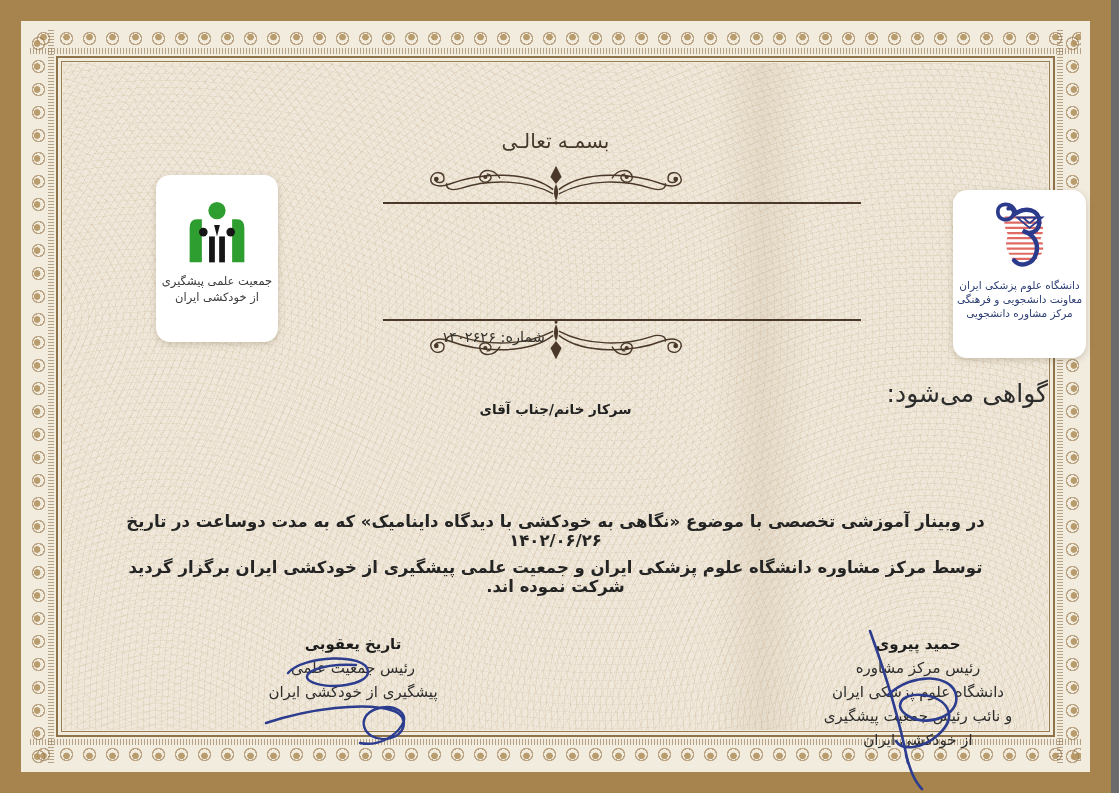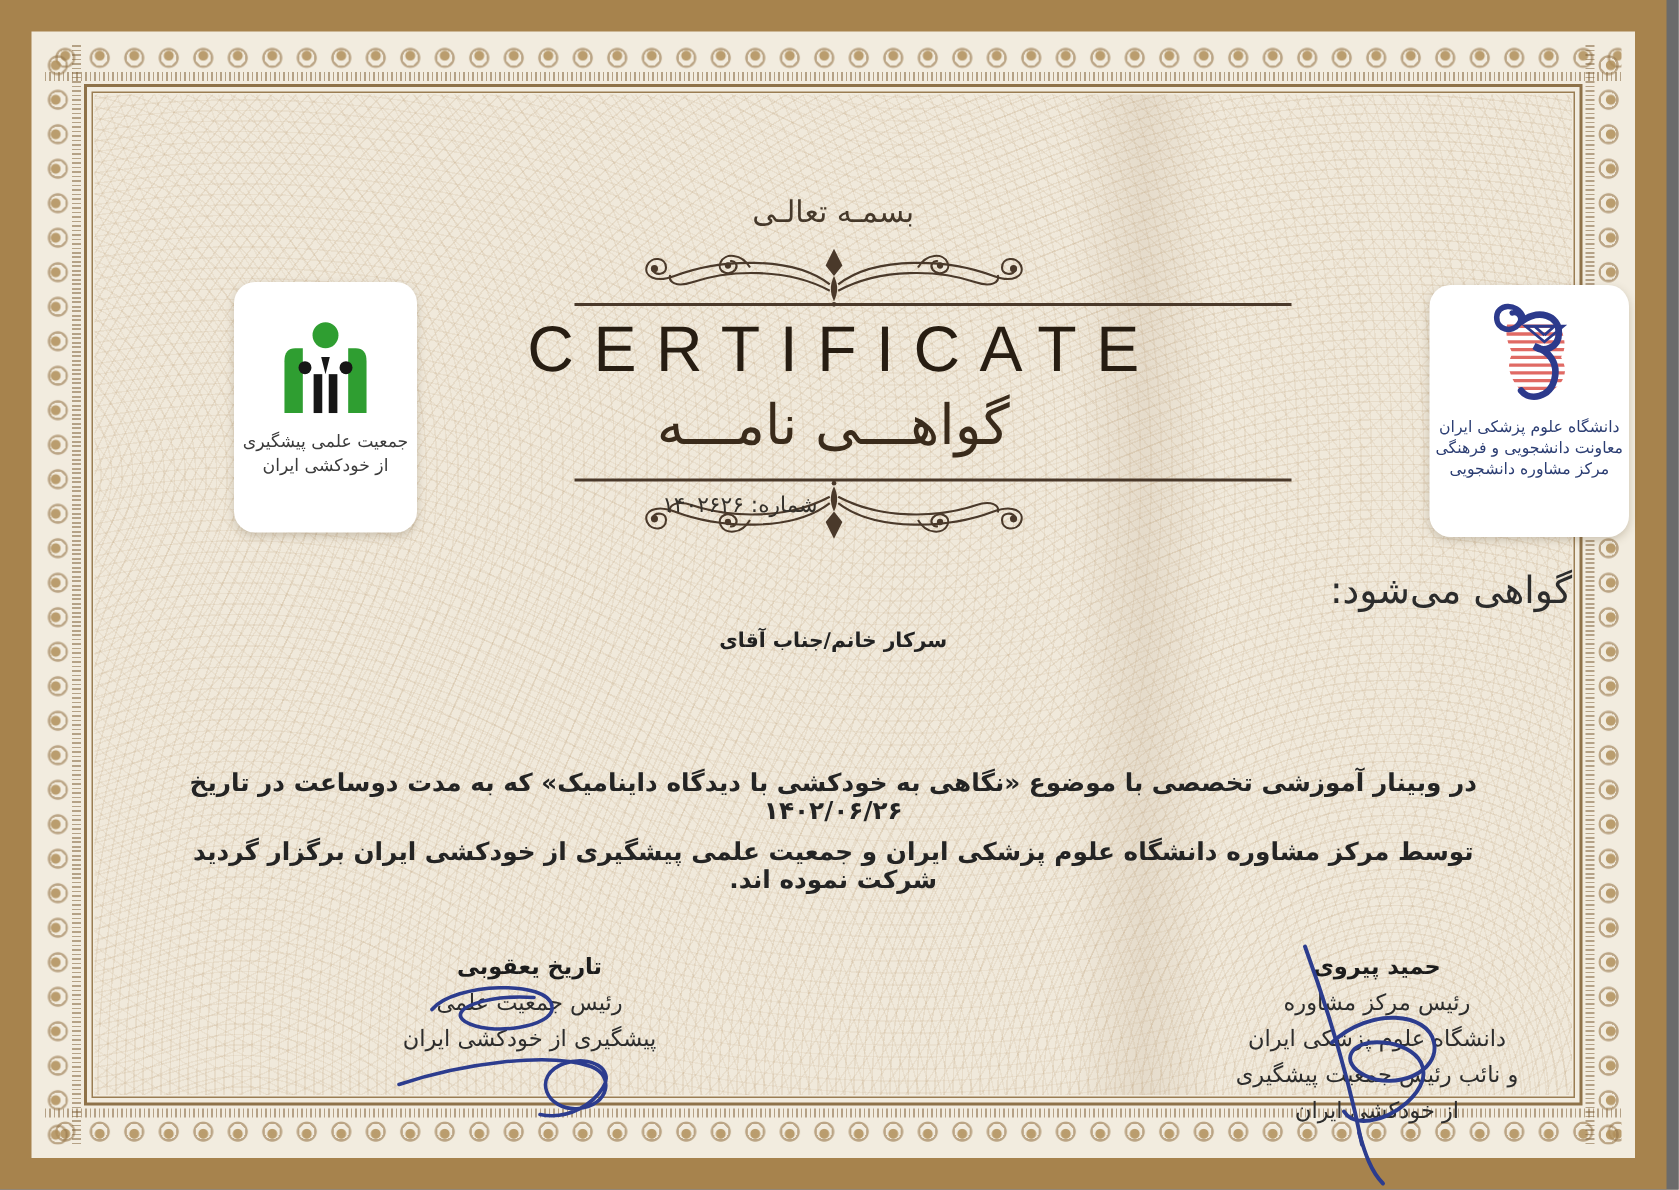--- a/index.html
+++ b/index.html
@@ -138,7 +138,6 @@
     </div>
 
     <div class="abs rule rule1"></div>
-    <div class="abs ctr title-en">CERTIFICATE</div>
     <div class="abs ctr title-fa">گواهـــی نامـــه</div>
     <div class="abs rule rule2"></div>
 

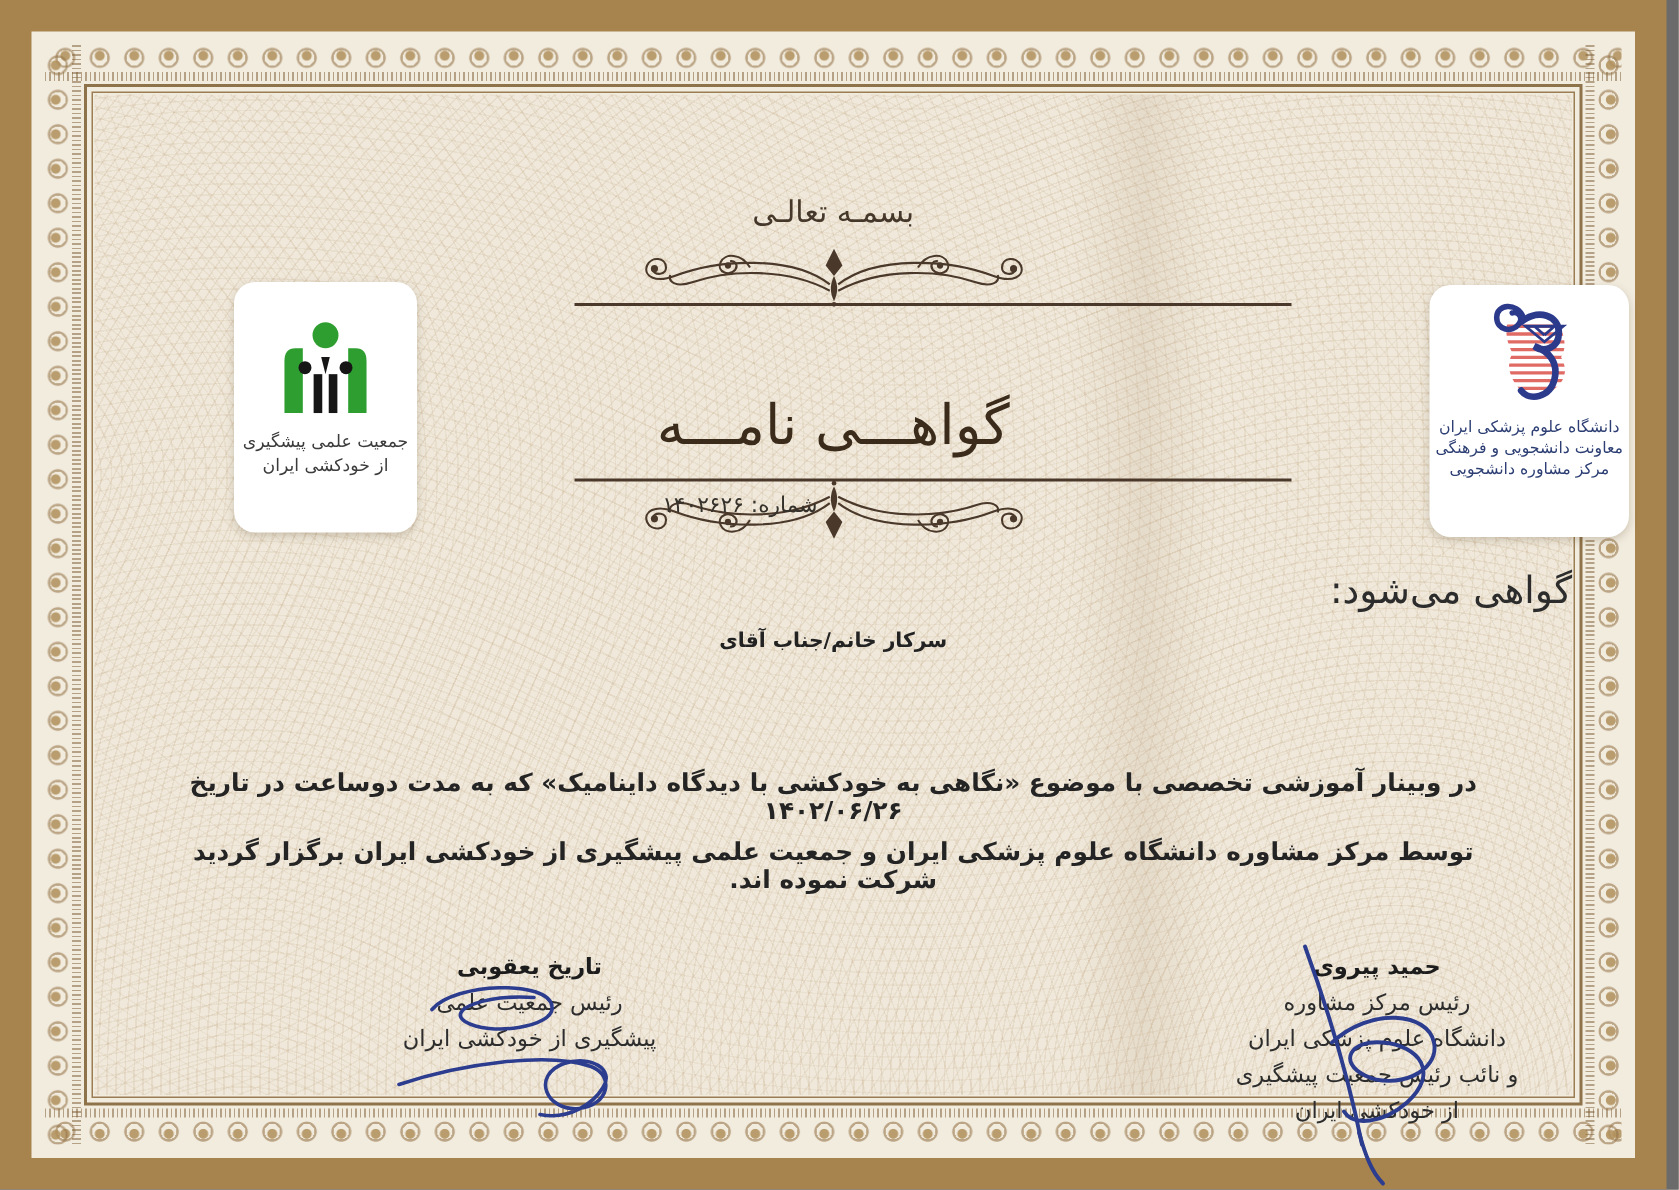--- a/index.html
+++ b/index.html
@@ -80,7 +80,7 @@
     box-shadow:0 2px 6px rgba(90,70,40,.25);
     display:flex;flex-direction:column;align-items:center;justify-content:flex-start;
   }
-  .logo-left{left:93px;top:125px;width:122px;height:142px;padding-top:25px;}
+  .logo-left{left:93px;top:112px;width:122px;height:142px;padding-top:25px;}
   .logo-right{left:890px;top:127px;width:133px;height:160px;padding-top:8px;}
   .logo-caption{direction:rtl;text-align:center;line-height:1.35;}
   .logo-left .logo-caption{font-size:11.5px;color:#3c3c3c;margin-top:4px;}

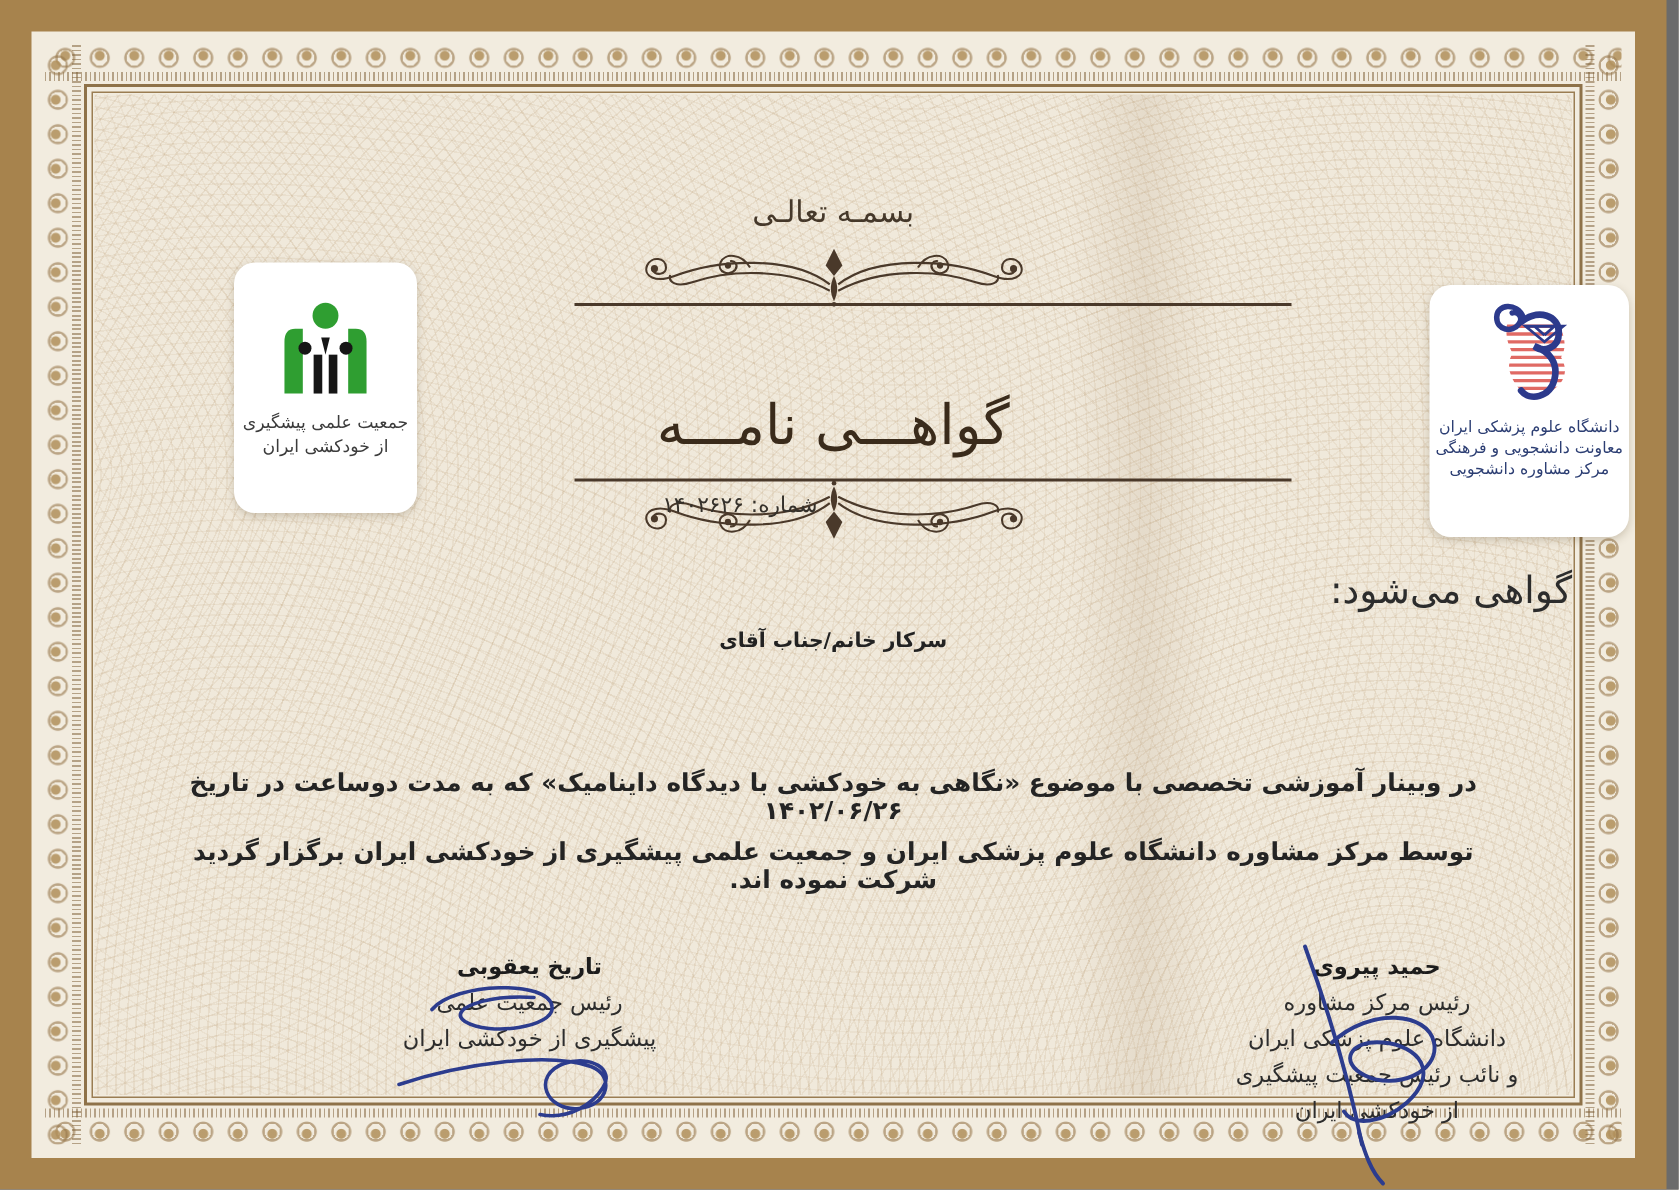--- a/index.html
+++ b/index.html
@@ -138,7 +138,6 @@
     </div>
 
     <div class="abs rule rule1"></div>
-    <div class="abs ctr title-fa">گواهـــی نامـــه</div>
     <div class="abs rule rule2"></div>
 
     <div class="abs flourish-bottom">

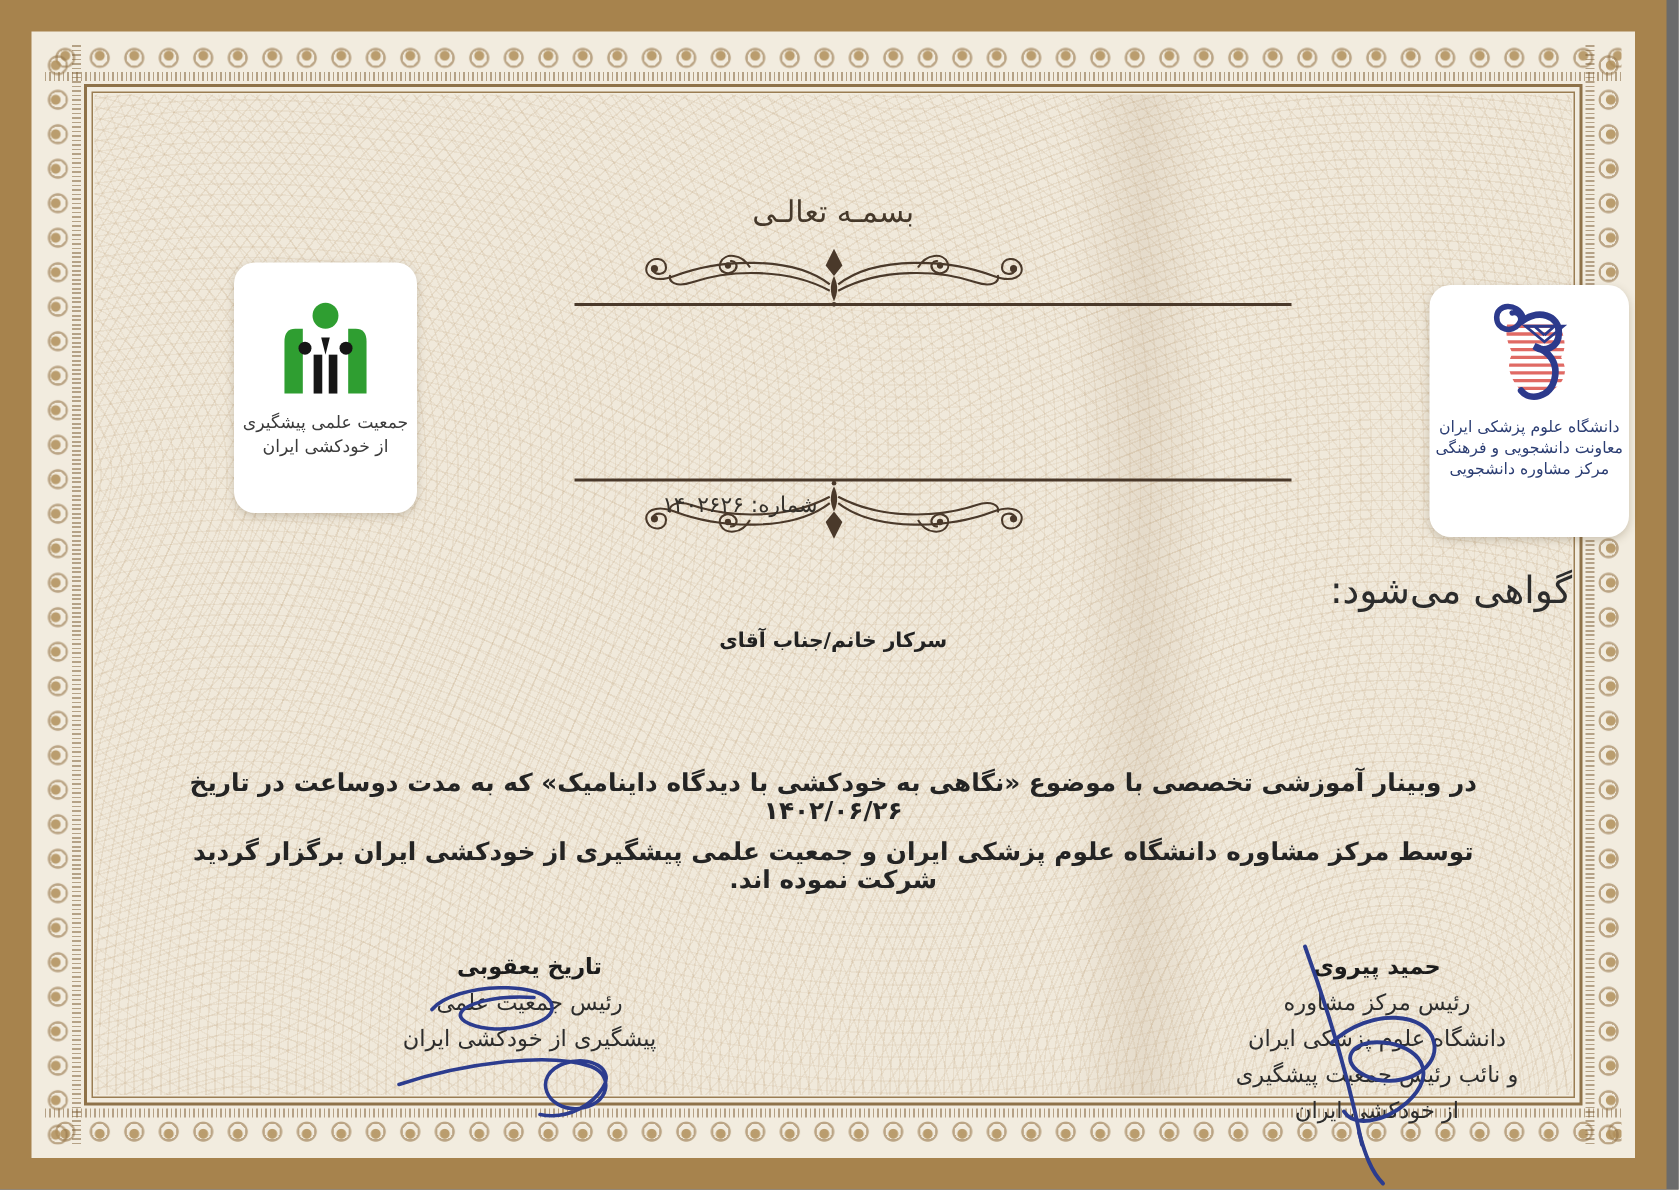--- a/index.html
+++ b/index.html
@@ -69,7 +69,7 @@
     font-size:14.5px;color:#35312b;line-height:30px;
   }
   .certify{top:316px;font-size:25px;color:#2c2c2c;direction:rtl;text-align:right;}
-  .salutation{top:356px;font-size:13.5px;font-weight:700;color:#222;direction:rtl;}
+  .salutation{top:338px;font-size:13.5px;font-weight:700;color:#222;direction:rtl;}
   .recipient{top:385px;font-size:21px;font-weight:700;color:#1d1d1d;direction:rtl;}
   .bodyline{left:60px;right:60px;text-align:center;direction:rtl;font-size:16.5px;font-weight:700;color:#242424;}
   .body1{top:449px;}

